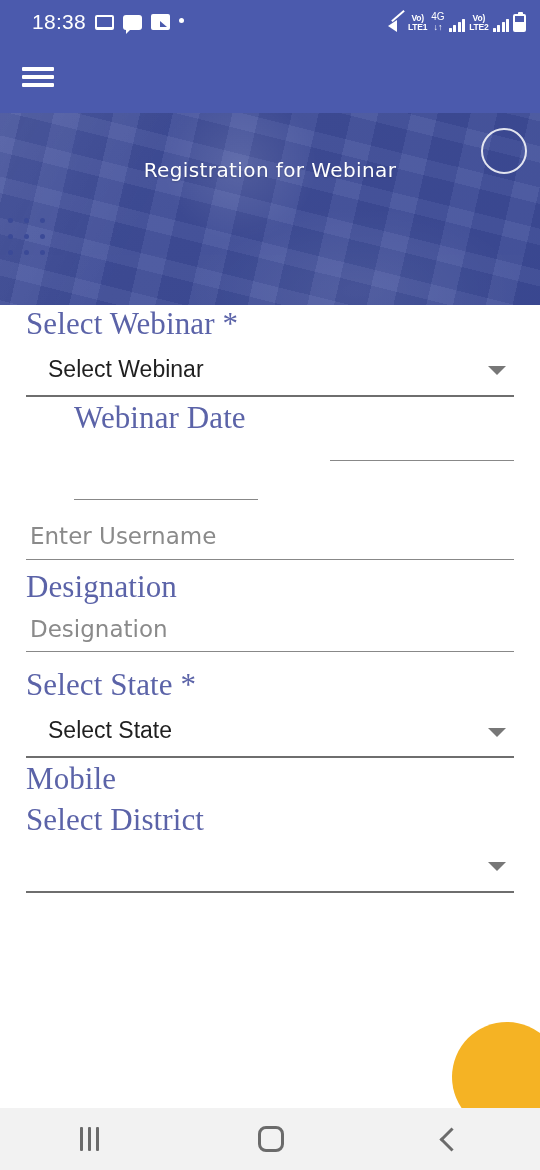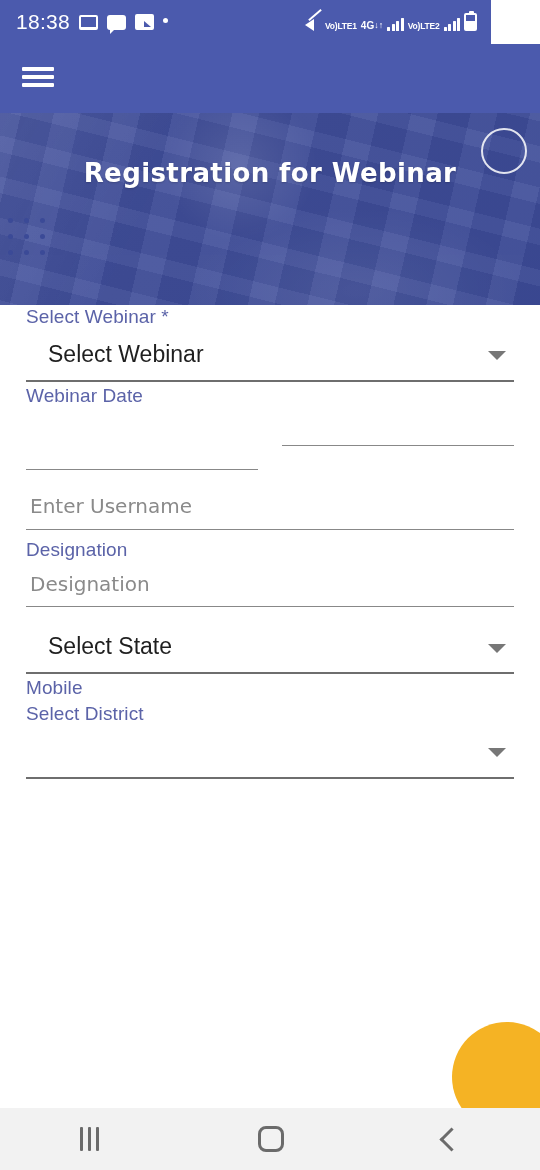--- a/index.html
+++ b/index.html
@@ -13,9 +13,9 @@
 
   
   .statusbar{
-    position:absolute; top:0; left:0; width:491px; height:44px;
+    position:absolute; top:0; left:0; width:540px; height:44px;
     background:#4b5aad; display:flex; align-items:center;
-    padding:0 14px 0 16px; color:#fff;
+    padding:0 14px 0 32px; color:#fff;
   }
   .sb-left{ display:flex; align-items:center; gap:9px; }
   .sb-time{ font-size:21px; letter-spacing:.3px; font-family:"Liberation Sans",sans-serif; }

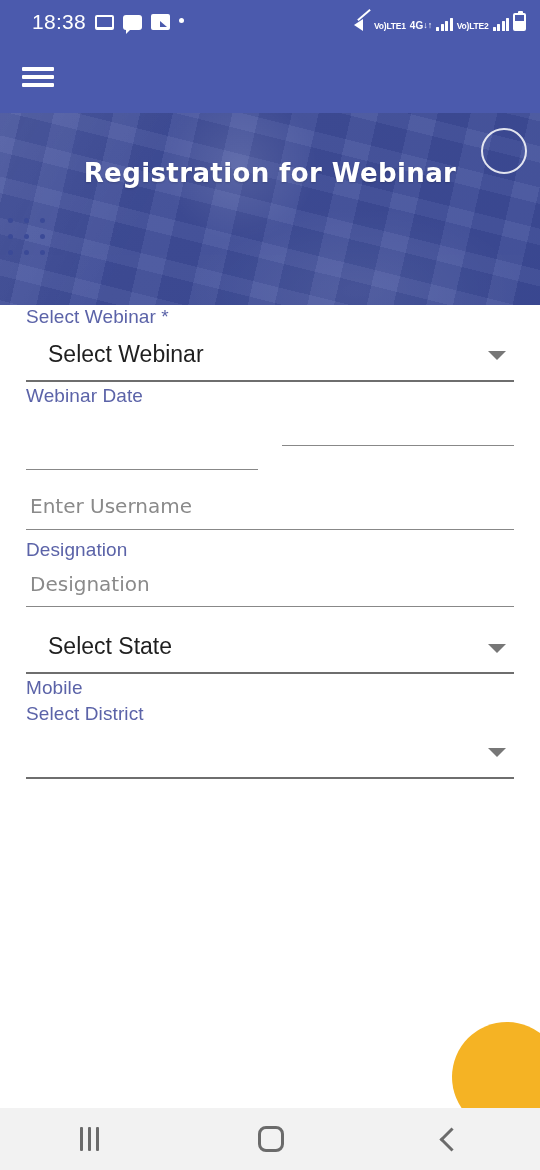--- a/index.html
+++ b/index.html
@@ -38,7 +38,7 @@
     border-right:9px solid #fff;border-top:6px solid transparent;border-bottom:6px solid transparent; }
   .ic-mute:after{ content:"";position:absolute;left:2px;top:-1px;width:16px;height:2px;
     background:#fff;transform:rotate(-40deg); }
-  .lte-stack{ display:flex;flex-direction:row;align-items:center;line-height:1.02;font-size:8.5px;font-weight:bold;letter-spacing:-.2px; }
+  .lte-stack{ display:flex;flex-direction:column;align-items:center;line-height:1.02;font-size:8.5px;font-weight:bold;letter-spacing:-.2px; }
   .g4{ display:flex;flex-direction:row;align-items:center;line-height:1.02;font-size:10px;font-weight:bold; }
   .g4 .ar{ font-size:9px; }
   .bars{ display:flex;align-items:flex-end;gap:1.5px;height:14px; }

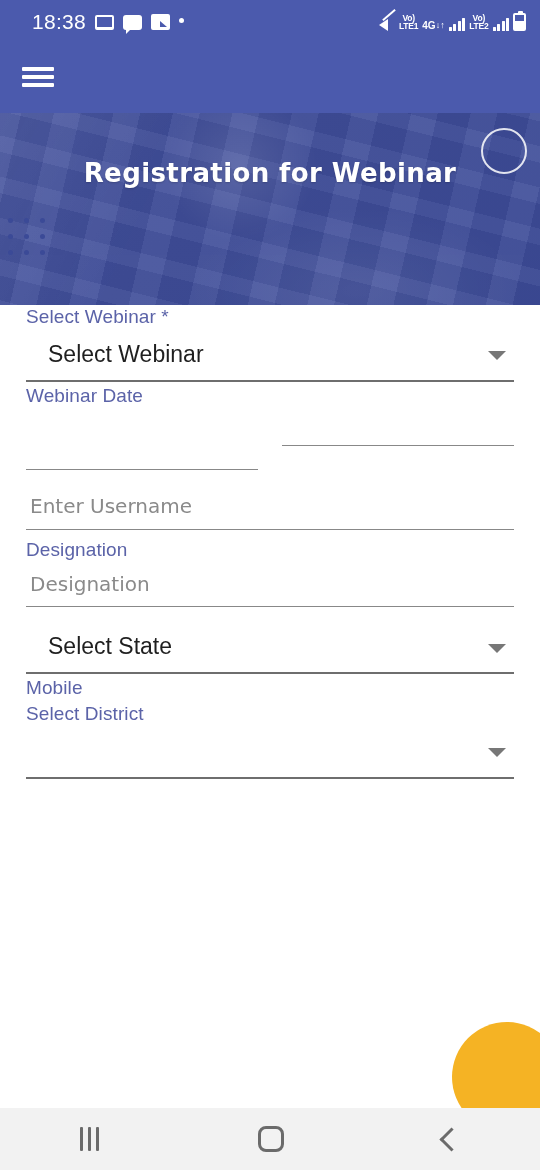--- a/index.html
+++ b/index.html
@@ -39,7 +39,7 @@
   .ic-mute:after{ content:"";position:absolute;left:2px;top:-1px;width:16px;height:2px;
     background:#fff;transform:rotate(-40deg); }
   .lte-stack{ display:flex;flex-direction:column;align-items:center;line-height:1.02;font-size:8.5px;font-weight:bold;letter-spacing:-.2px; }
-  .g4{ display:flex;flex-direction:row;align-items:center;line-height:1.02;font-size:10px;font-weight:bold; }
+  .g4{ display:flex;flex-direction:column;align-items:center;line-height:1.02;font-size:10px;font-weight:normal; }
   .g4 .ar{ font-size:9px; }
   .bars{ display:flex;align-items:flex-end;gap:1.5px;height:14px; }
   .bars i{ display:block;width:3px;background:#fff;border-radius:.5px; }

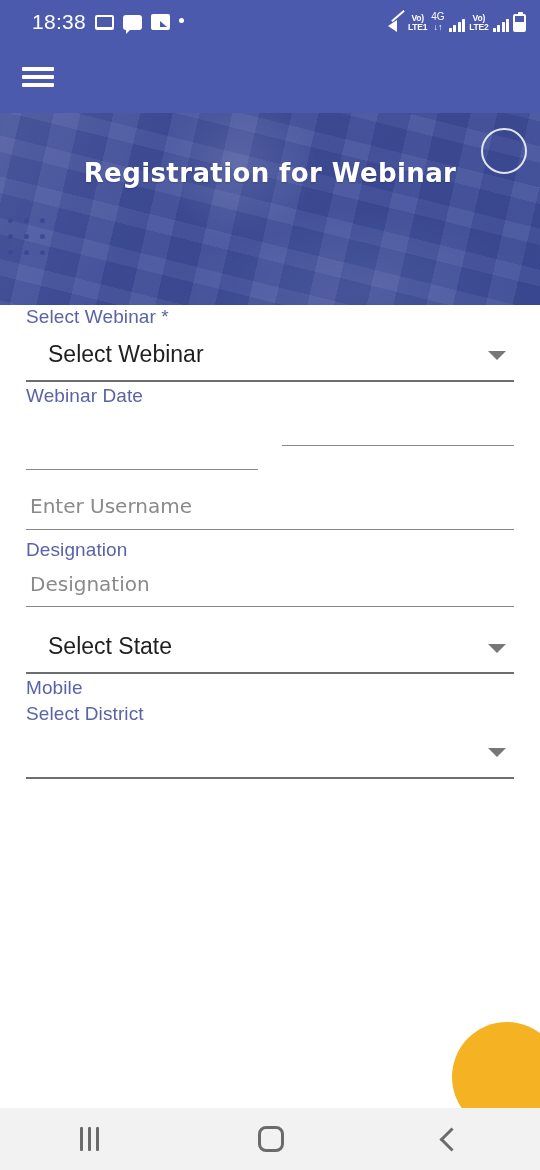--- a/index.html
+++ b/index.html
@@ -79,8 +79,8 @@
   }
   .hero-title{
     position:absolute; top:158px; left:0; width:540px; text-align:center;
-    color:#ffffff; font-size:26px; letter-spacing:.4px;
-    font-family:"DejaVu Sans", sans-serif; font-weight:700;
+    color:#ffffff; font-size:20px; letter-spacing:.4px;
+    font-family:"DejaVu Sans", sans-serif; font-weight:400;
     text-shadow:0 1px 2px rgba(0,0,0,.18);
   }
   .hero-circle{

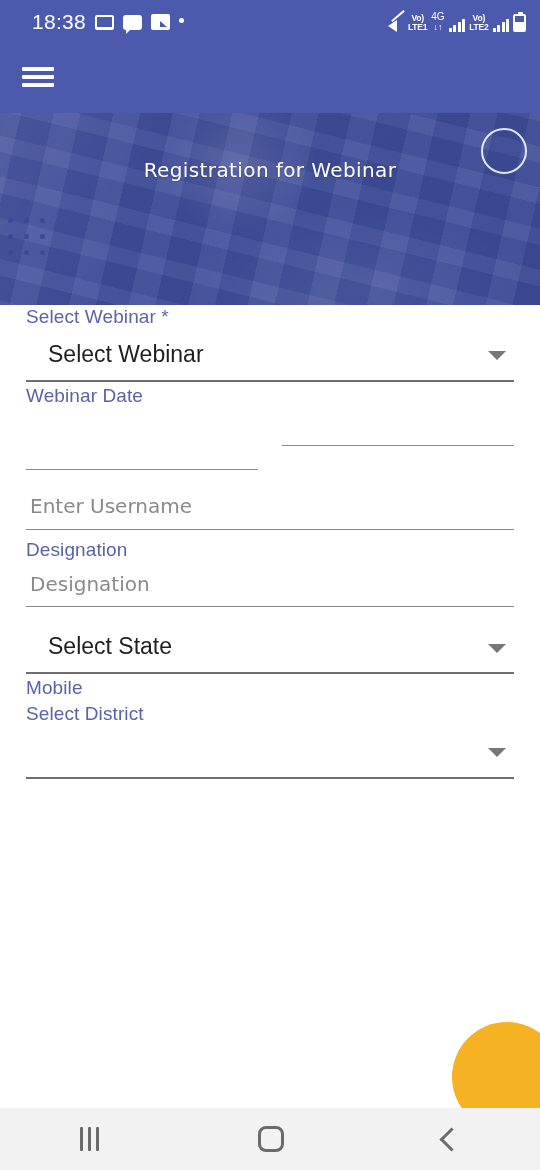--- a/index.html
+++ b/index.html
@@ -94,7 +94,7 @@
   
   .form{ position:absolute; top:305px; left:0; width:540px; padding:0 26px; }
   .field{ margin-bottom:2px; }
-  .flabel{ color:#5b63a8; font-size:19px; font-family:Liberation Sans, sans-serif;
+  .flabel{ color:#5b63a8; font-size:31px; font-family:Liberation Serif, serif;
     font-weight:400; letter-spacing:.1px; line-height:1.25; }
   .flabel .req{ color:#5b63a8; }
   .control{ position:relative; height:53px; border-bottom:2px solid #6e6e6e; display:flex; align-items:center; }

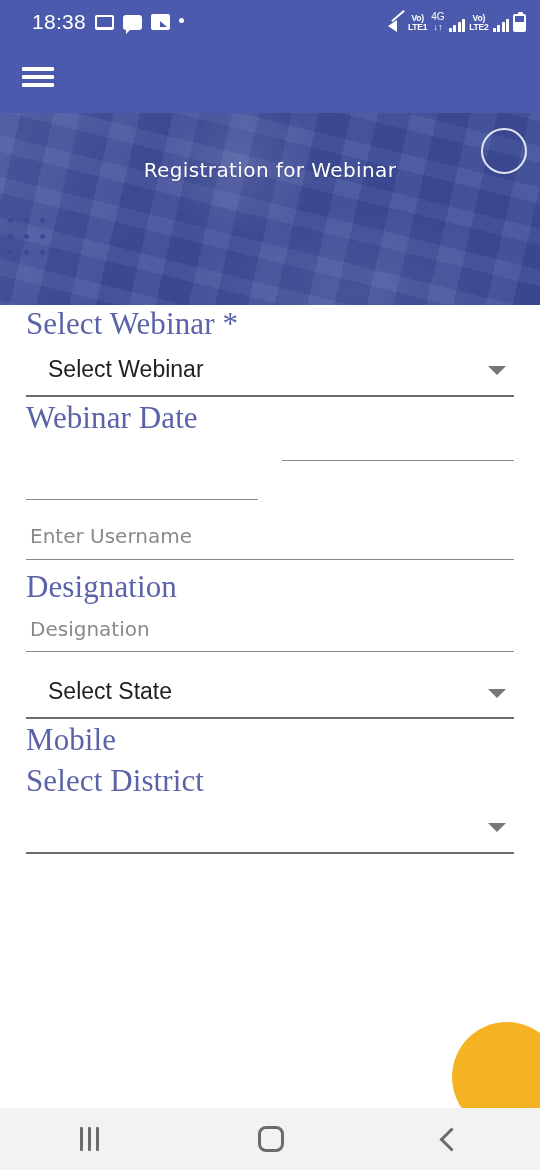--- a/index.html
+++ b/index.html
@@ -104,7 +104,7 @@
   .txt-ph{ font-size:20px; color:#8a8a8a; padding-left:4px; font-family:"DejaVu Sans", sans-serif; }
   .control.input{ height:46px; border-bottom:1.5px solid #888; }
   .row2{ display:flex; gap:24px; }
-  .row2 > div{ flex:1; }
+  .row2 > div{ flex:1;margin-left:48px; }
   .control.empty{ height:62px; border-bottom:1.5px solid #888; }
 
   .gap-sm{ height:6px; } .gap-md{ height:14px; }

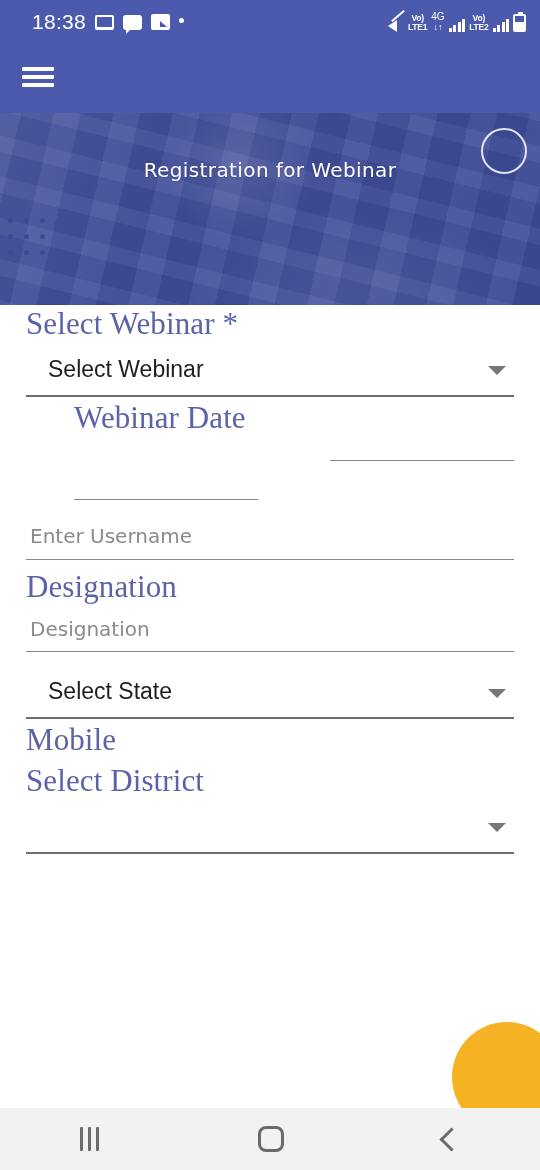--- a/index.html
+++ b/index.html
@@ -101,7 +101,7 @@
   .sel-value{ font-size:23px; color:#1f1f1f; padding-left:22px; font-family:"Liberation Sans",sans-serif; }
   .caret{ position:absolute; right:8px; top:50%; margin-top:-3px; width:0; height:0;
     border-left:9px solid transparent; border-right:9px solid transparent; border-top:9px solid #777; }
-  .txt-ph{ font-size:20px; color:#8a8a8a; padding-left:4px; font-family:"DejaVu Sans", sans-serif; }
+  .txt-ph{ font-size:23px; color:#8a8a8a; padding-left:4px; font-family:"DejaVu Sans", sans-serif; }
   .control.input{ height:46px; border-bottom:1.5px solid #888; }
   .row2{ display:flex; gap:24px; }
   .row2 > div{ flex:1;margin-left:48px; }

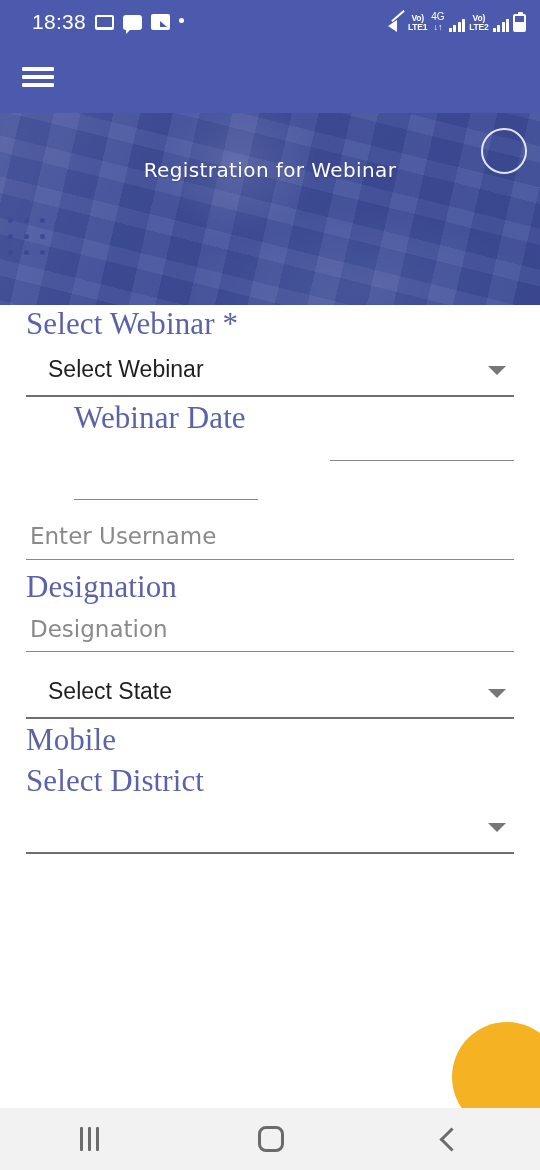--- a/index.html
+++ b/index.html
@@ -243,6 +243,10 @@
     <div class="gap-sm"></div>
 
     <div class="field">
+      <div class="flabel">
+        <span>Select State</span>
+        <span class="req">*</span>
+      </div>
       <div class="control">
         <span class="sel-value">Select State</span>
         <span class="caret"></span>

